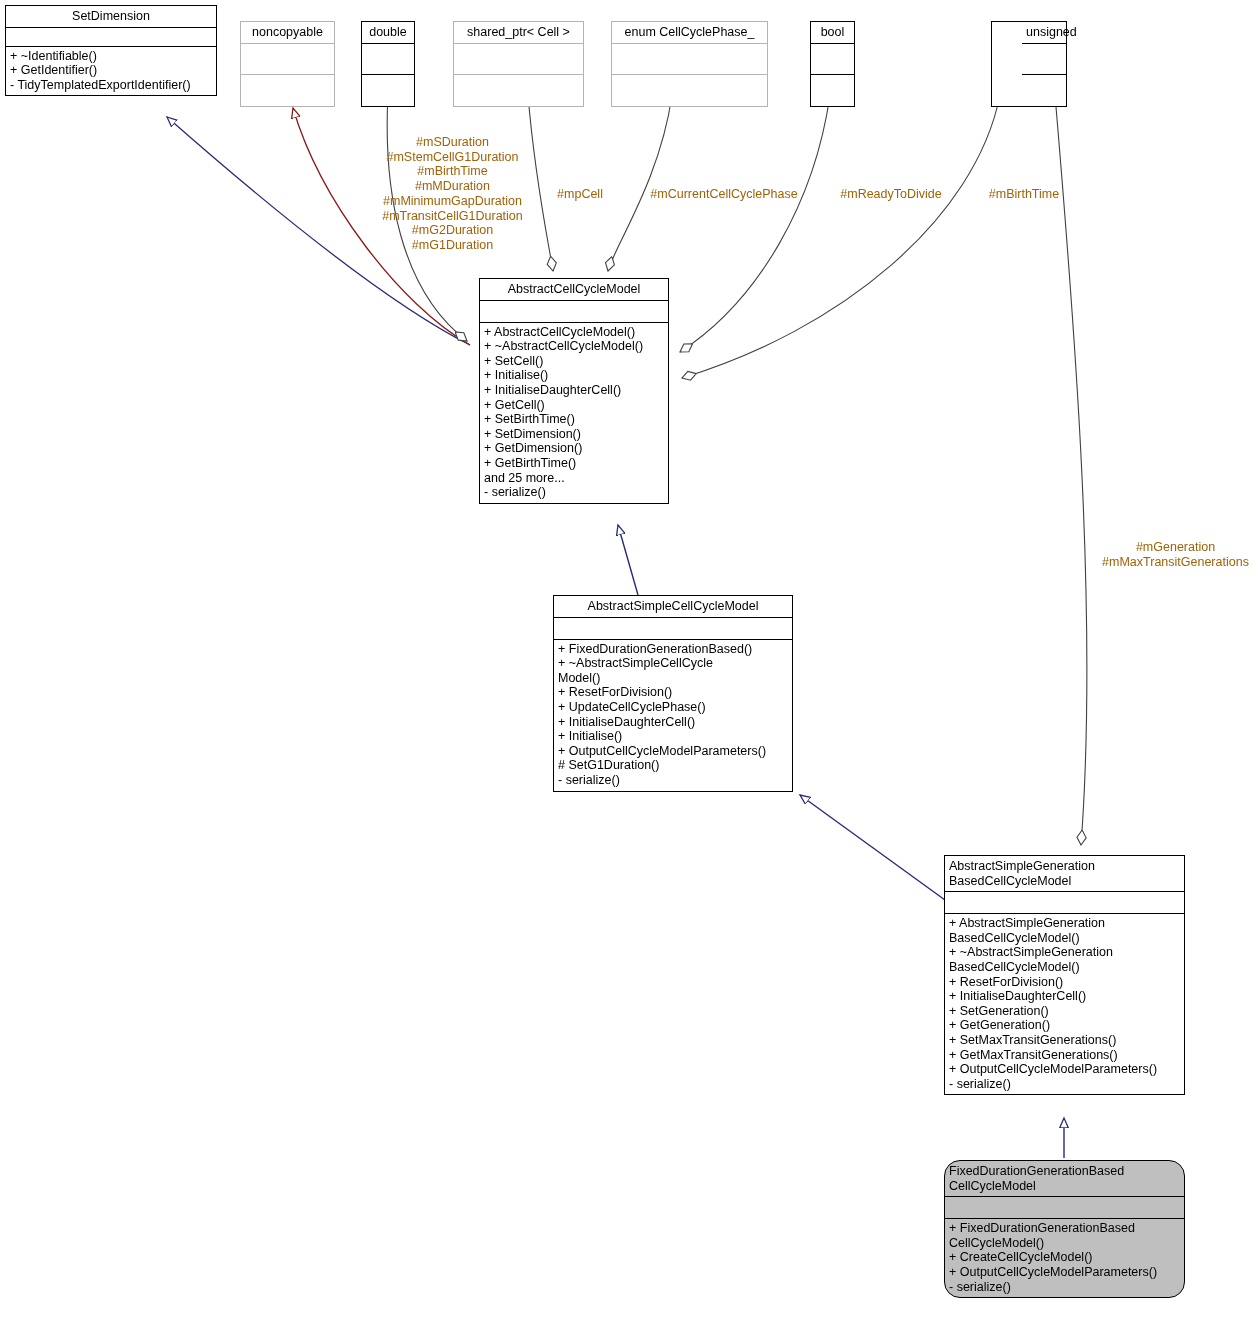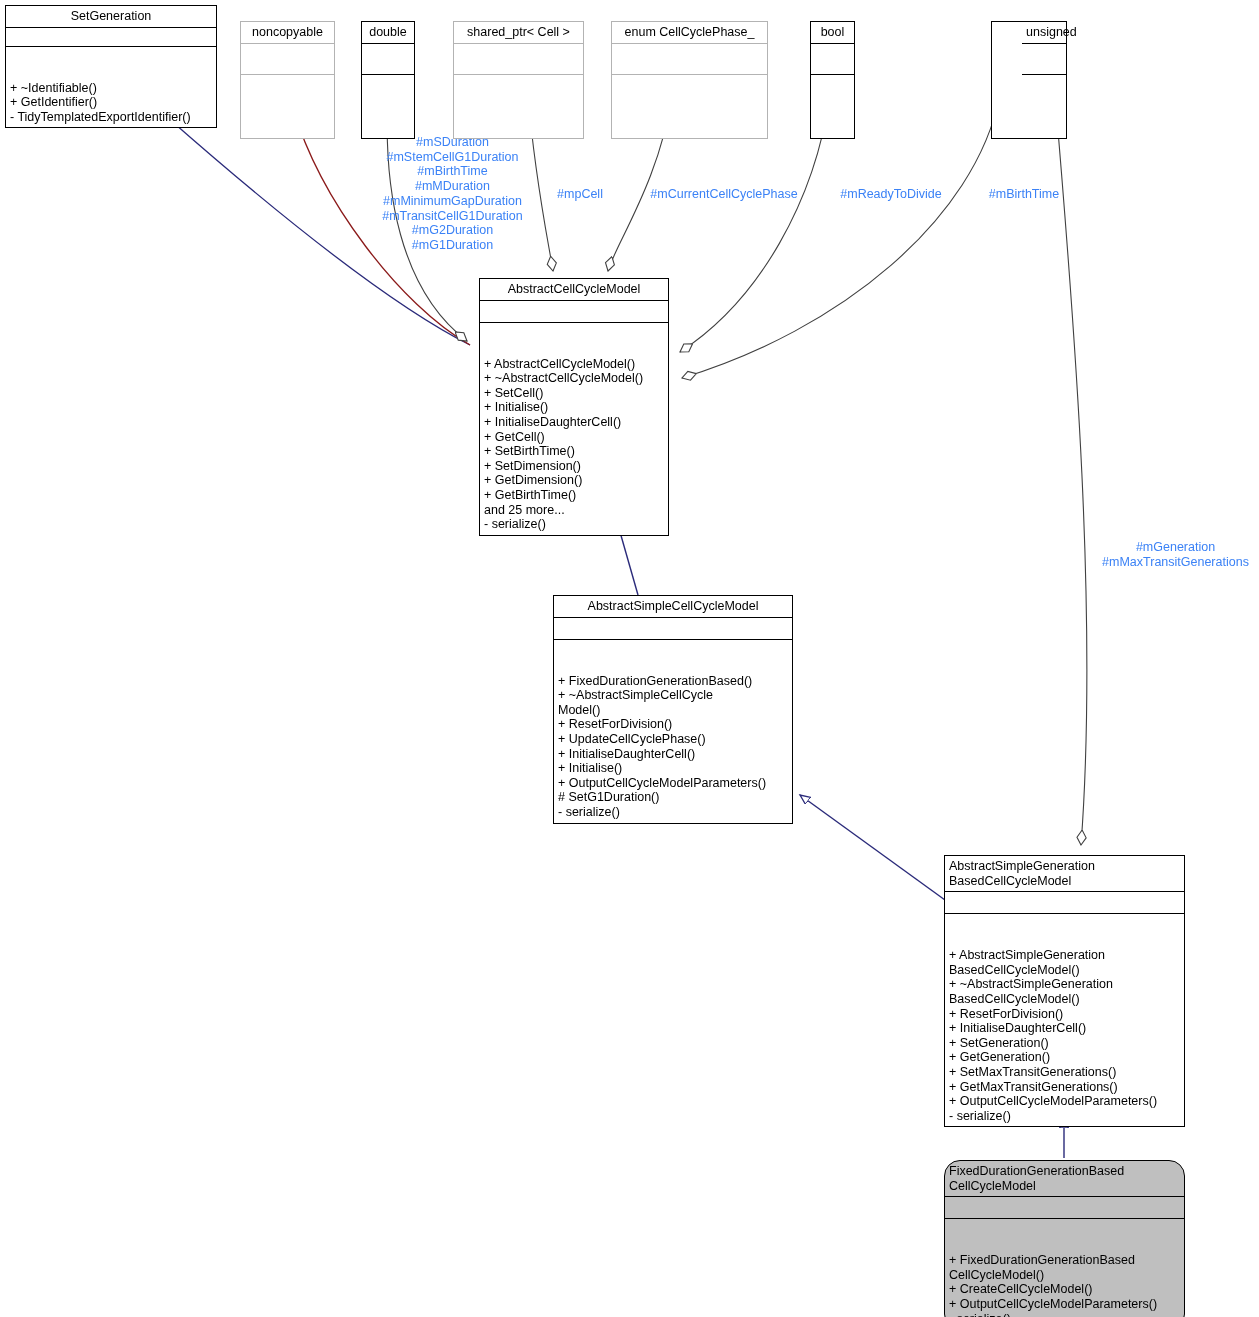--- a/index.html
+++ b/index.html
@@ -119,7 +119,7 @@
   </svg>
 
   <div class="node" style="left:5px; top:5px; width:212px;">
-    <div class="title">SetGeneration</div>
+    <div class="title">SetDimension</div>
     <div class="attrs"></div>
     <div class="ops">
       <div class="op">+ ~Identifiable()</div>

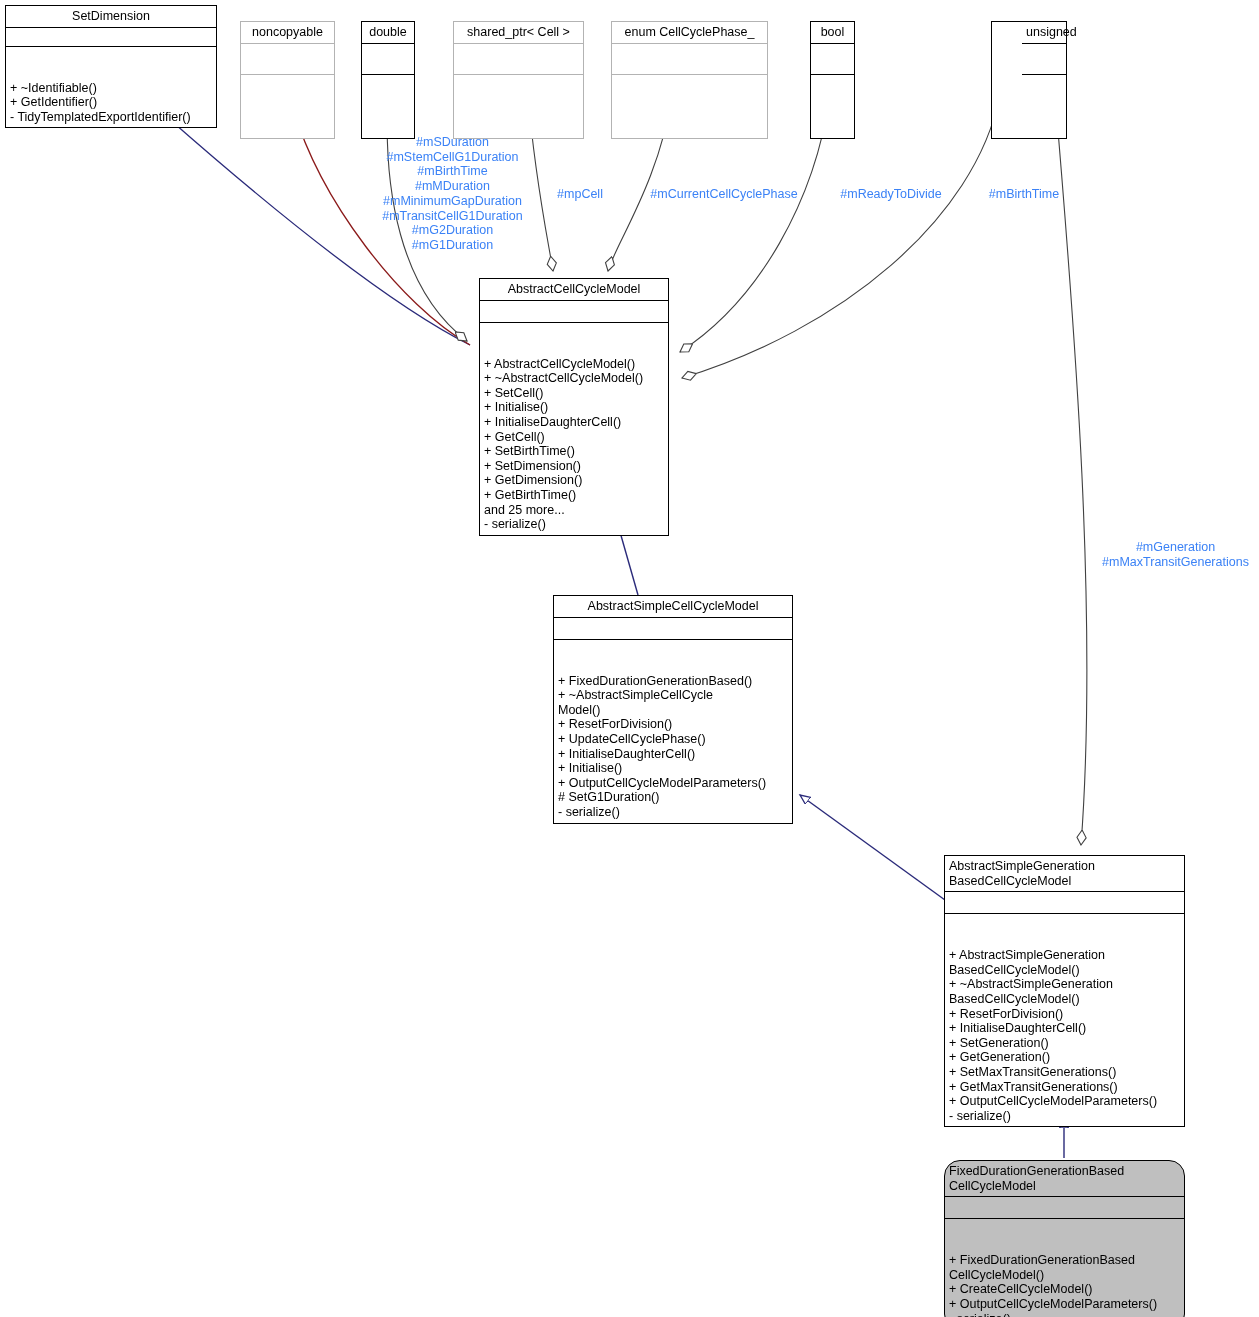--- a/index.html
+++ b/index.html
@@ -60,7 +60,6 @@
   }
   .node .ops {
     padding: 2px 4px 3px 4px;
-    margin-top: 32px;
   }
   .node .ops .op {
     white-space: pre-line;

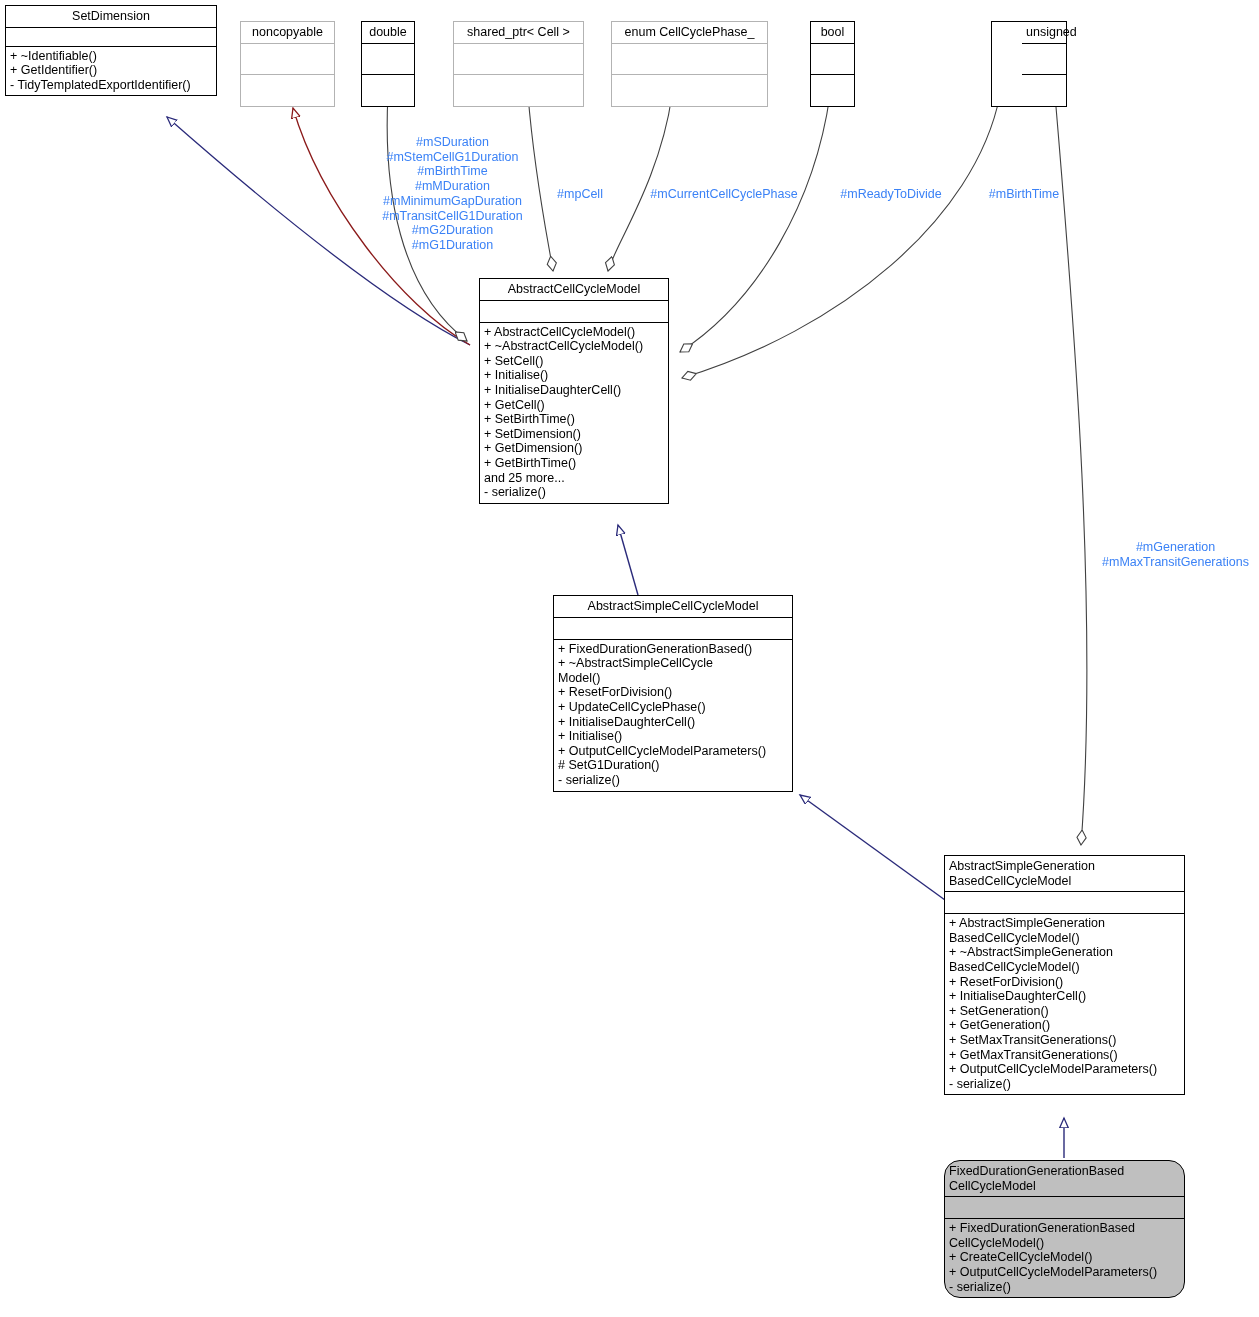--- a/index.html
+++ b/index.html
@@ -70,7 +70,7 @@
     font-family: "Liberation Sans", sans-serif;
     font-size: 12.5px;
     line-height: 14.7px;
-    color: #3b82f6;
+    color: #a16207;
     text-align: center;
     white-space: pre-line;
     z-index: 4;

